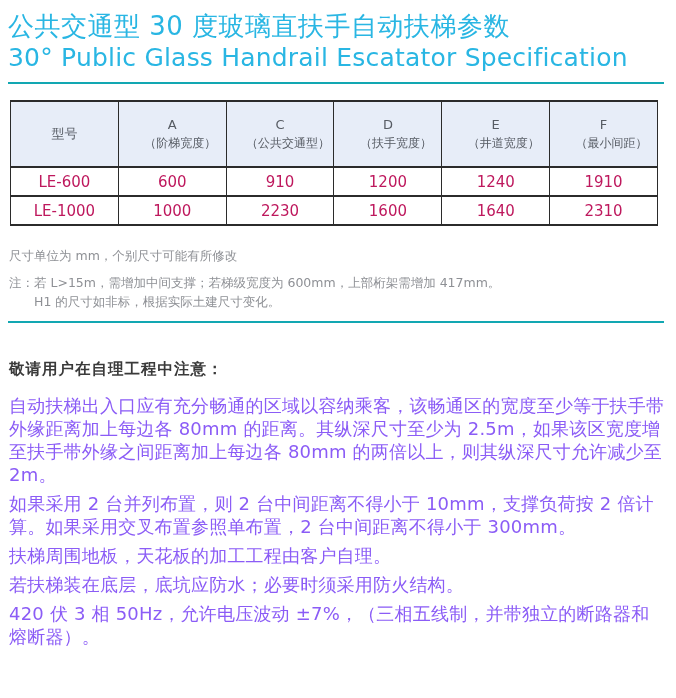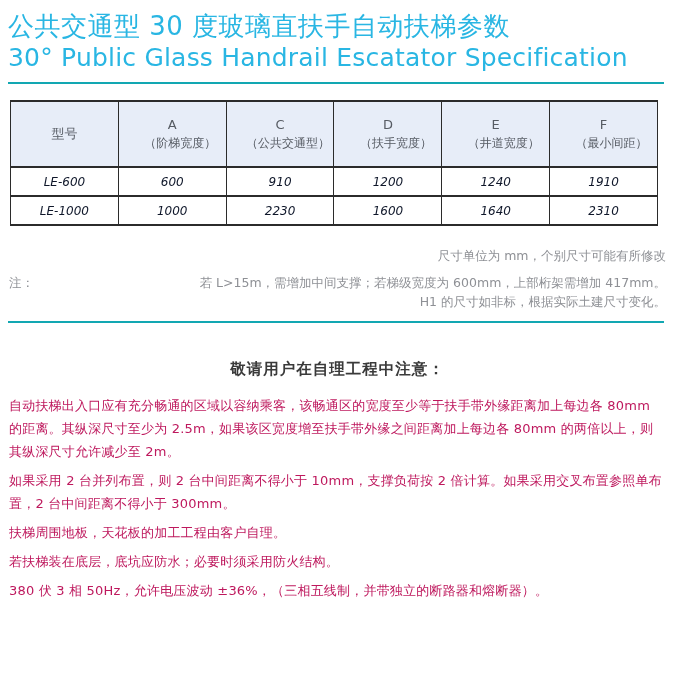--- a/index.html
+++ b/index.html
@@ -39,7 +39,7 @@
   table.spec thead th .code{display:block;font-size:13px;margin-bottom:2px;}
   table.spec thead th .desc{display:block;font-size:12px;padding-left:16px;}
   table.spec tbody td{
-    height:27px;color:#0f172a;font-size:12px;font-weight:400;font-style:italic;
+    height:27px;color:#be185d;font-size:15px;font-weight:400;
   }
 
   

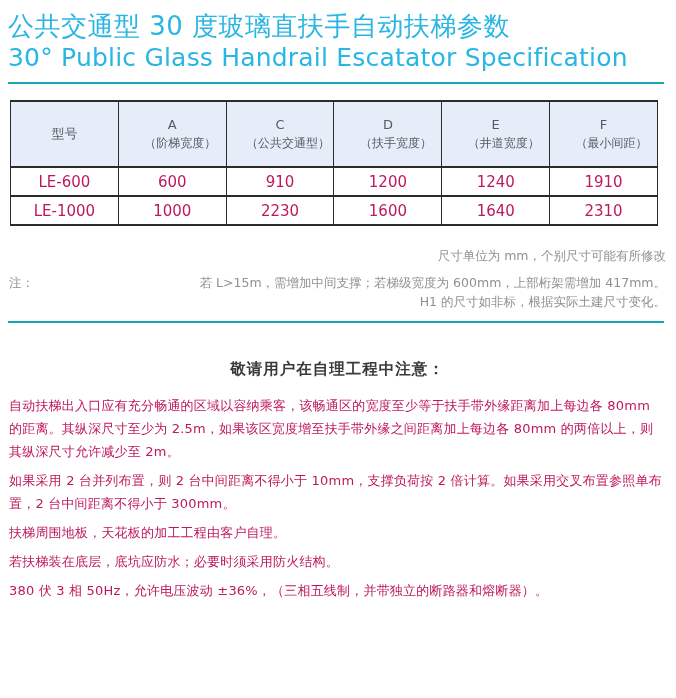--- a/index.html
+++ b/index.html
@@ -43,7 +43,7 @@
   }
 
   
-  .notes{margin:20px 0 0 1px;color:#8e9095;font-size:12.5px;line-height:19px;text-align:right;}
+  .notes{margin:20px 0 0 1px;color:#8e9095;font-size:12.5px;line-height:19px;}
   .unit-note{margin:0 0 8px 0;}
   .note-row{display:flex;}
   .note-label{flex:none;white-space:pre;}

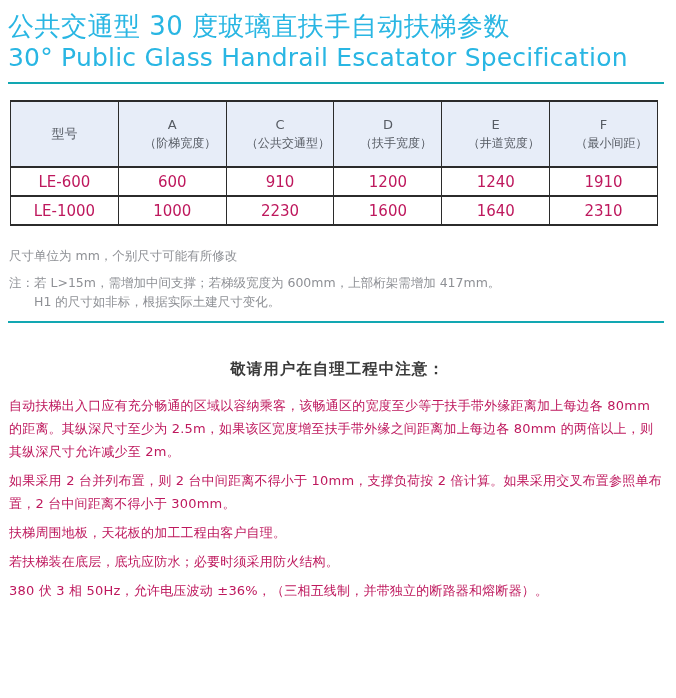--- a/index.html
+++ b/index.html
@@ -53,7 +53,7 @@
   .attention{margin:37px 0 0 1px;}
   .attention-heading{
     margin:0 0 16px 0;font-size:15.5px;line-height:18px;font-weight:700;
-    color:#3a3a3a;letter-spacing:1px;text-align:center;
+    color:#3a3a3a;letter-spacing:1px;
   }
   .attention p{
     margin:0 0 6px 0;color:#be185d;font-size:13px;line-height:23px;

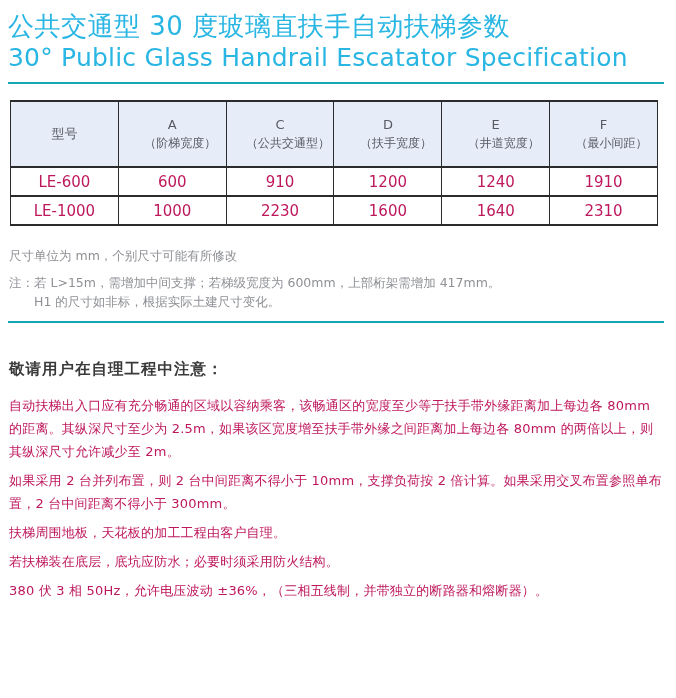--- a/index.html
+++ b/index.html
@@ -56,7 +56,7 @@
     color:#3a3a3a;letter-spacing:1px;
   }
   .attention p{
-    margin:0 0 6px 0;color:#be185d;font-size:13px;line-height:23px;
+    margin:0 0 6px 0;color:#8b5cf6;font-size:18px;line-height:23px;
     letter-spacing:0.2px;
   }
 </style>

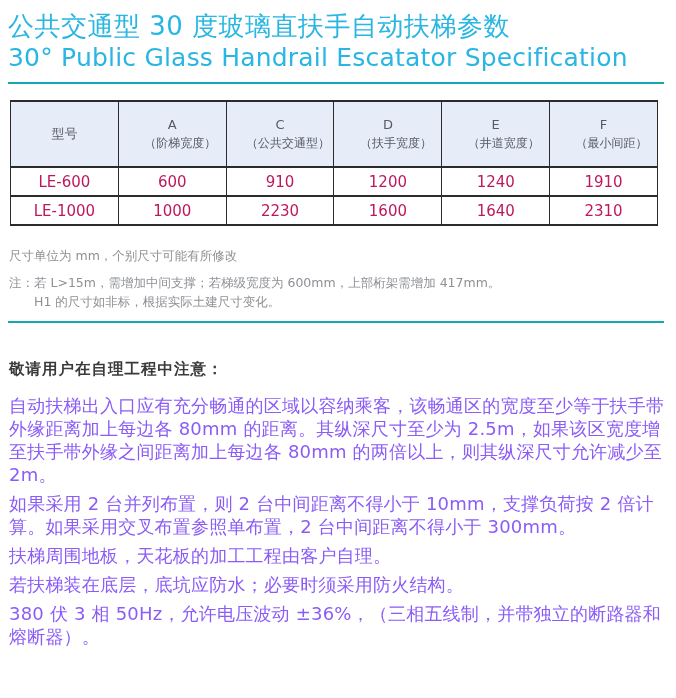--- a/index.html
+++ b/index.html
@@ -136,7 +136,7 @@
     <p>如果采用 2 台并列布置，则 2 台中间距离不得小于 10mm，支撑负荷按 2 倍计算。如果采用交叉布置参照单布置，2 台中间距离不得小于 300mm。</p>
     <p>扶梯周围地板，天花板的加工工程由客户自理。</p>
     <p>若扶梯装在底层，底坑应防水；必要时须采用防火结构。</p>
-    <p>380 伏 3 相 50Hz，允许电压波动 ±36%，（三相五线制，并带独立的断路器和熔断器）。</p>
+    <p>420 伏 3 相 50Hz，允许电压波动 ±7%，（三相五线制，并带独立的断路器和熔断器）。</p>
   </section>
 
 </div>

